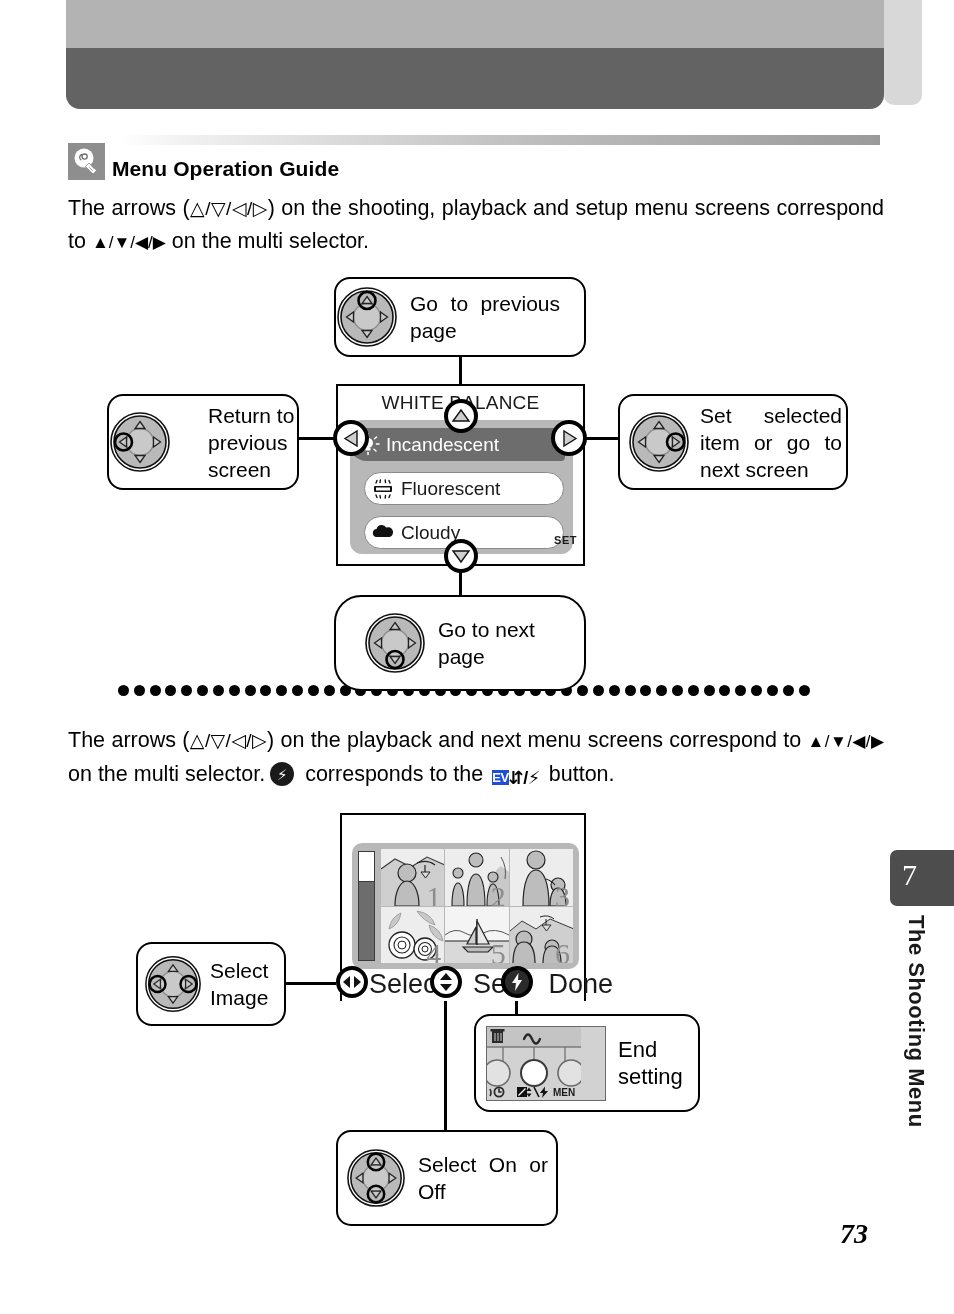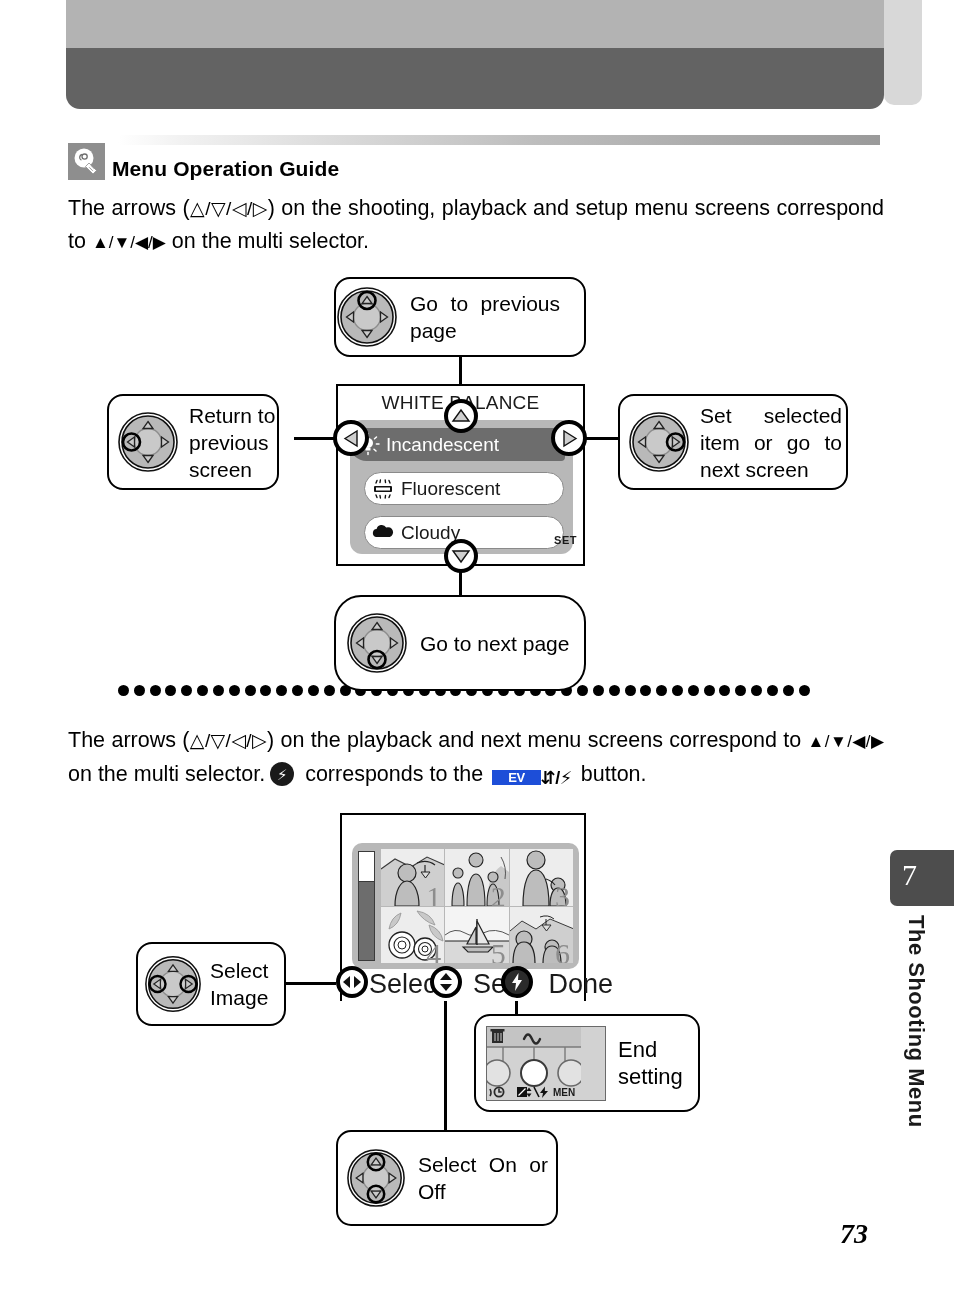--- a/index.html
+++ b/index.html
@@ -427,7 +427,7 @@
 <div class="conn" style="left:584px; top:437px; width:36px; height:3px;"></div>
 <div class="conn" style="left:459px; top:560px; width:3px; height:36px;"></div>
 
-<div class="callout" style="left:107px; top:394px; width:172px; height:96px; padding-left:8px;">
+<div class="callout" style="left:107px; top:394px; width:192px; height:96px; gap:27px;">
   <div class="msel">
     <svg width="62" height="62" viewBox="0 0 62 62">
       <circle cx="31" cy="31" r="29" fill="#fff" stroke="#111" stroke-width="1.6"></circle>

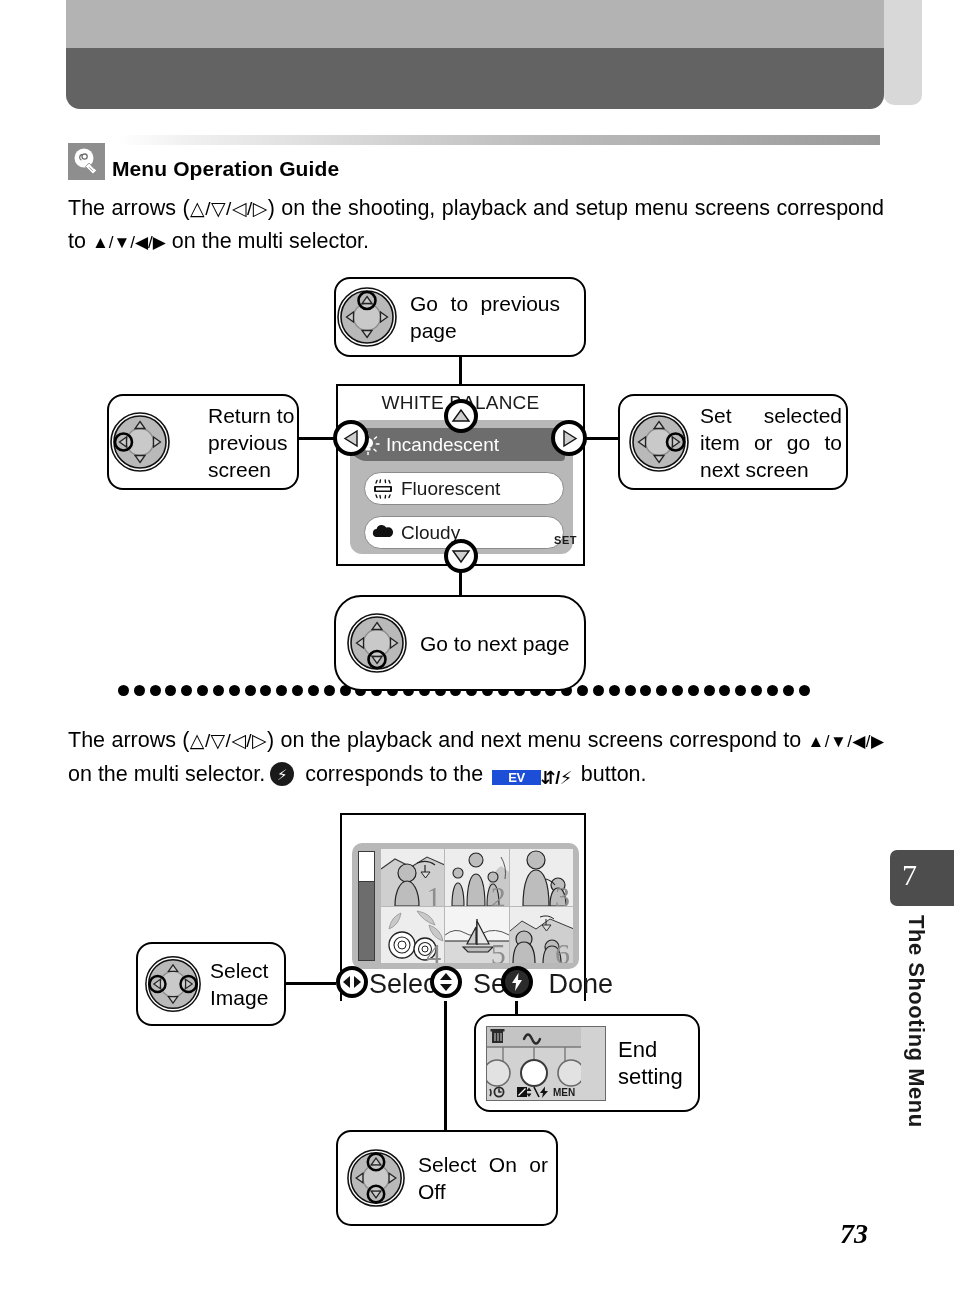--- a/index.html
+++ b/index.html
@@ -459,7 +459,7 @@
   <div class="ctext" style="margin-left:10px; width:142px; text-align:justify;">Set selected item or go to next screen</div>
 </div>
 
-<div class="callout" style="left:334px; top:595px; width:252px; height:96px; padding-left:10px;border-radius:27px;">
+<div class="callout" style="left:334px; top:595px; width:252px; height:96px; padding-left:28px;border-radius:27px;">
   <div class="msel">
     <svg width="62" height="62" viewBox="0 0 62 62">
       <circle cx="31" cy="31" r="29" fill="#fff" stroke="#111" stroke-width="1.6"></circle>

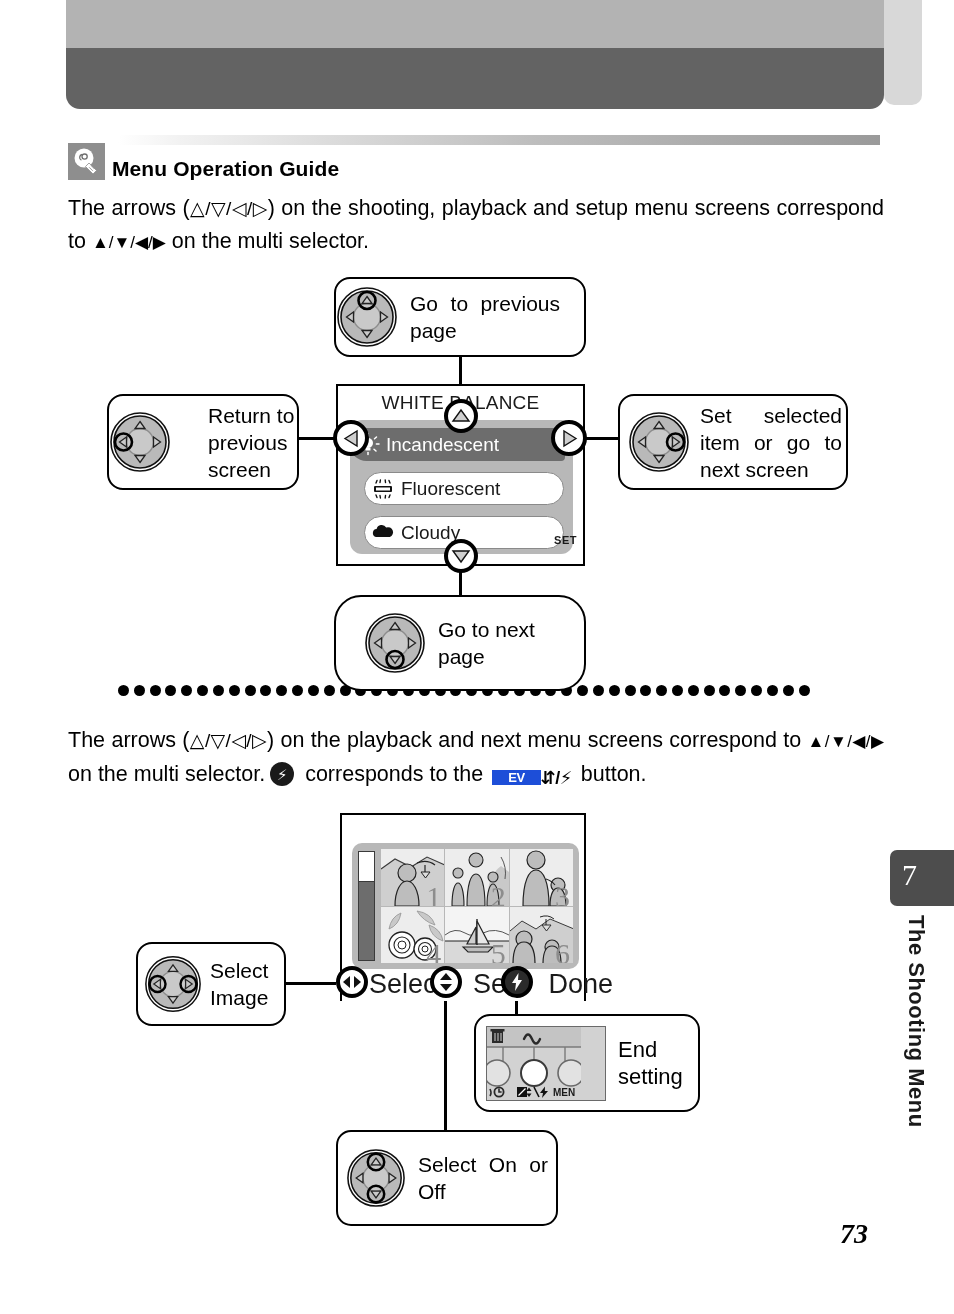--- a/index.html
+++ b/index.html
@@ -98,7 +98,7 @@
     display:inline-block;
     background:#1d4ed8; color:#fff;
     font-size: 13px; font-weight: bold;
-    padding: 1px 16px; line-height: 1;
+    padding: 1px 0; line-height: 1;
     vertical-align: 2px;
   }
 

